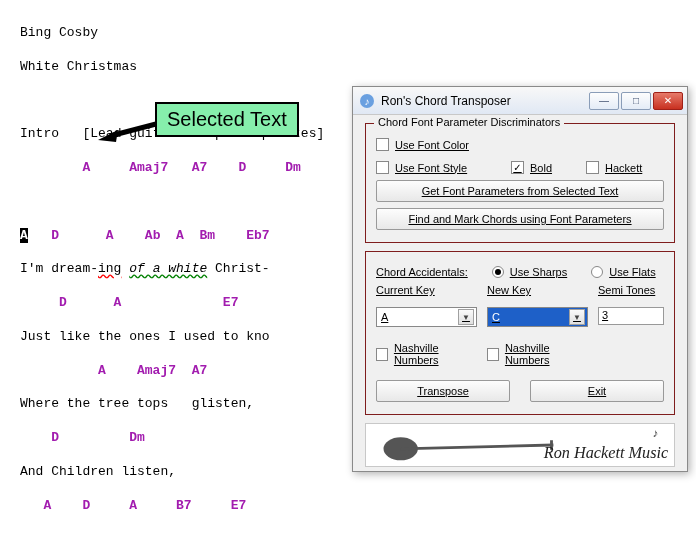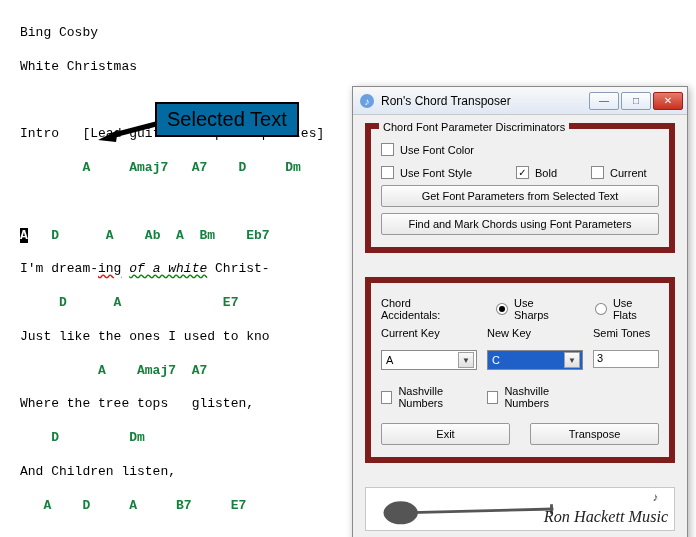--- a/index.html
+++ b/index.html
@@ -28,7 +28,7 @@
     position: absolute;
     left: 155px; top: 102px;
     border: 2px solid #000;
-    background: #0369a1;
+    background: #86efac;
     font-family: Arial, sans-serif;
     font-size: 20px;
     padding: 4px 10px;

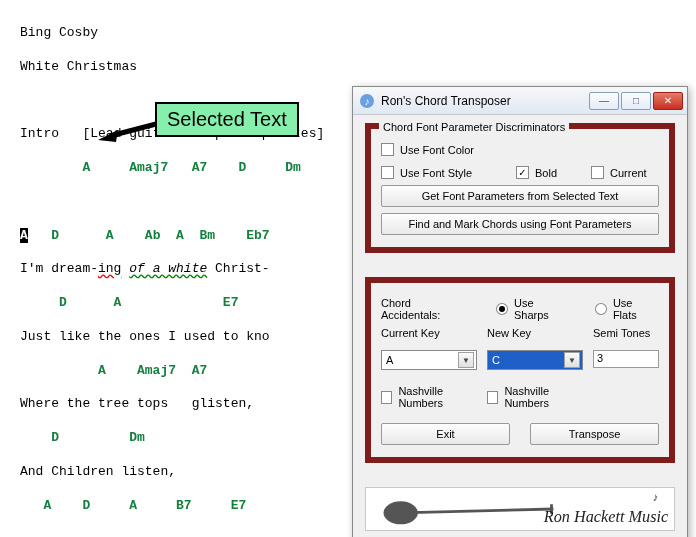--- a/index.html
+++ b/index.html
@@ -75,10 +75,11 @@
 
   .dlgbody { padding: 8px 12px 4px 12px; }
   .group {
-    border: 6px solid #7f1d1d;
+    border: 1px solid #7f1d1d;
     padding: 10px 10px 12px 10px;
-    margin-bottom: 24px;
+    margin-bottom: 8px;
     position: relative;
+    text-decoration: underline;
   }
   .group .legend {
     position: absolute;

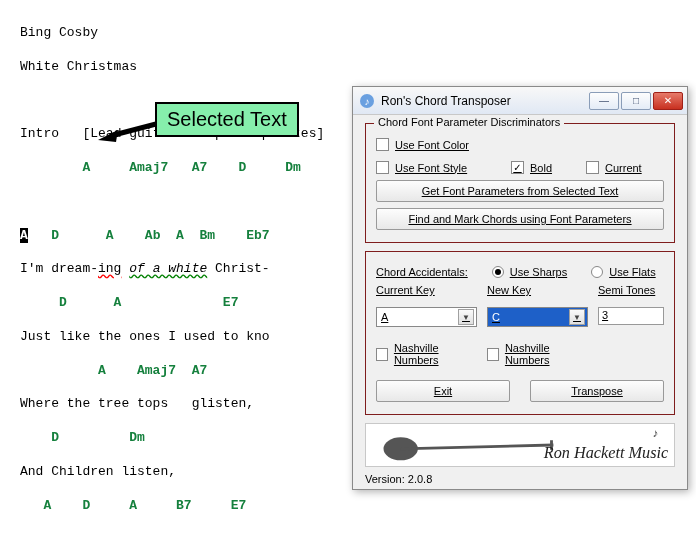--- a/index.html
+++ b/index.html
@@ -19,7 +19,7 @@
     white-space: pre;
     color: #000;
   }
-  .chord { color: #15803d; font-weight: bold; }
+  .chord { color: #a21caf; font-weight: bold; }
   .sel { background: #000; color: #fff; }
   .wavy-r { text-decoration: underline wavy red; }
   .wavy-g { text-decoration: underline wavy green; font-style: italic; }

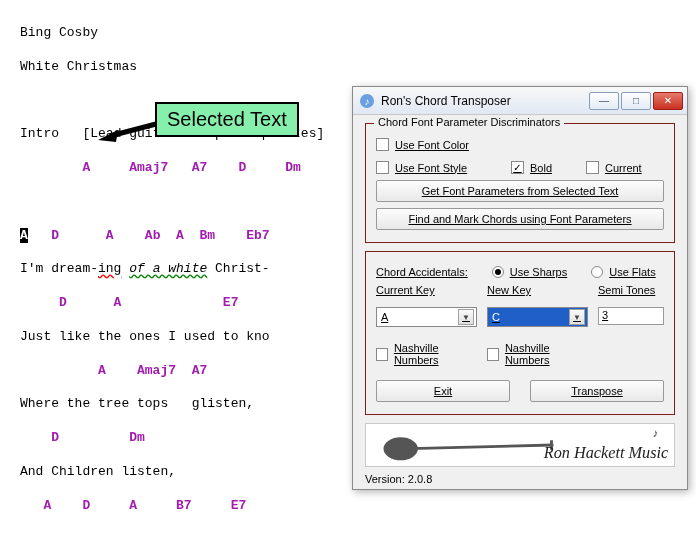--- a/index.html
+++ b/index.html
@@ -193,7 +193,7 @@
         <span class="chk checked"></span>
         <span style="width:50px">Bold</span>
         <span class="chk"></span>
-        <span>Current</span>
+        <span>Hackett</span>
       </div>
 
       <div class="btn wide">Get Font Parameters from Selected Text</div>

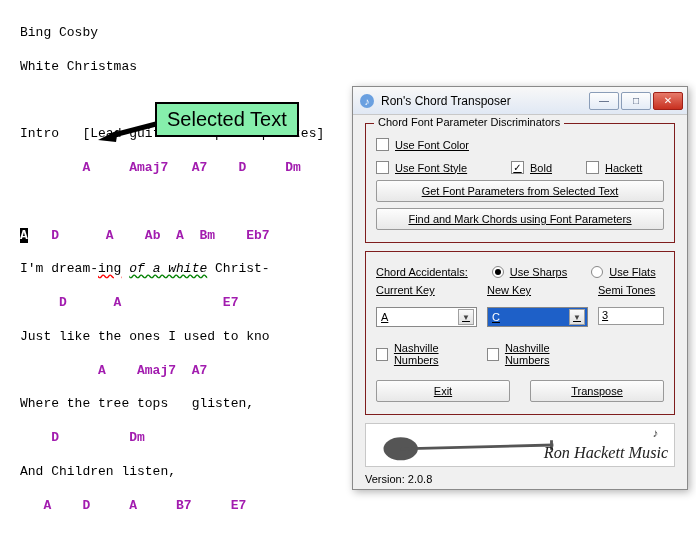--- a/index.html
+++ b/index.html
@@ -241,8 +241,8 @@
       </div>
 
       <div class="pairbtns">
+        <div class="btn">Transpose</div>
         <div class="btn">Exit</div>
-        <div class="btn">Transpose</div>
       </div>
     </div>
 

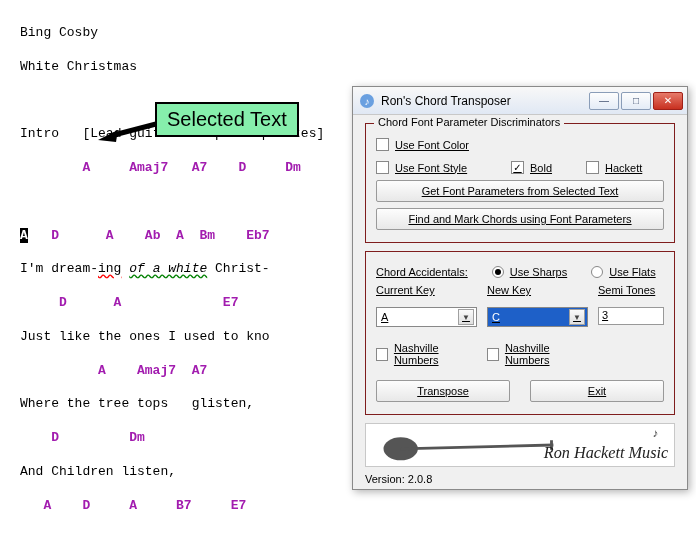--- a/index.html
+++ b/index.html
@@ -256,7 +256,6 @@
       </svg>
     </div>
 
-    <div class="version">Version: 2.0.8</div>
   </div>
 </div>
 

